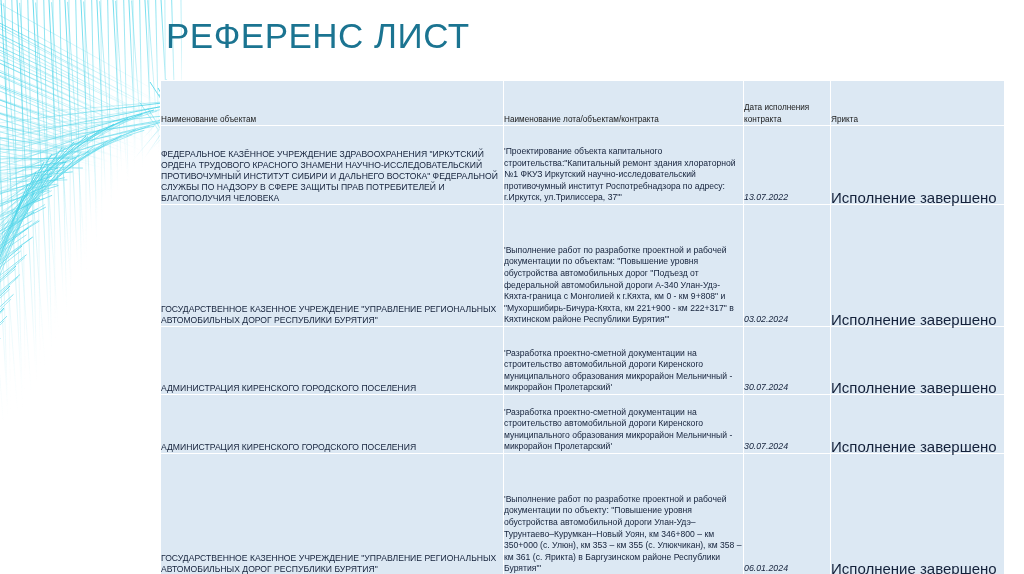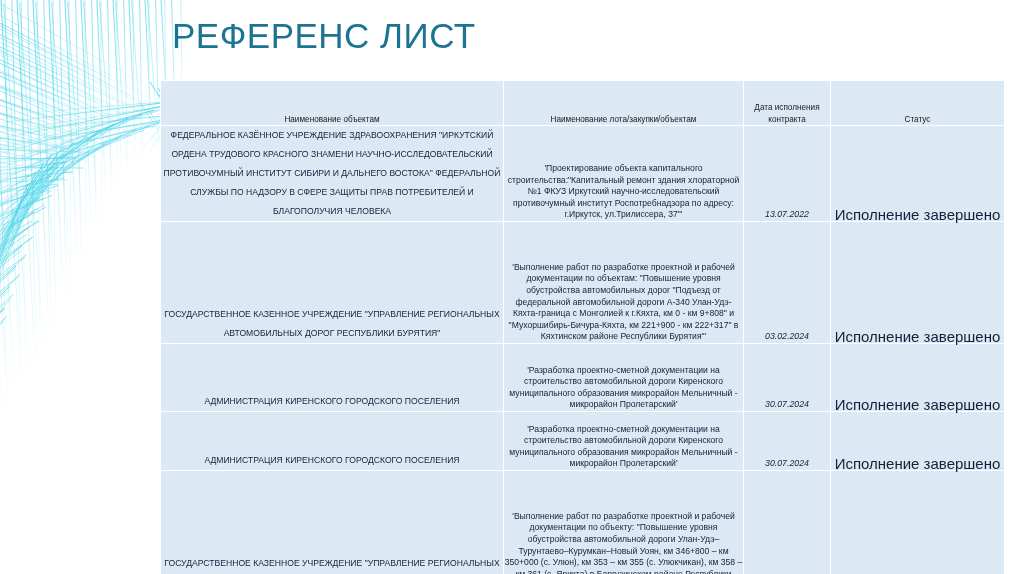--- a/index.html
+++ b/index.html
@@ -29,7 +29,7 @@
   
   #title {
     position: absolute;
-    left: 172px;
+    left: 166px;
     top: 10px;
     font-size: 35px;
     line-height: 52px;

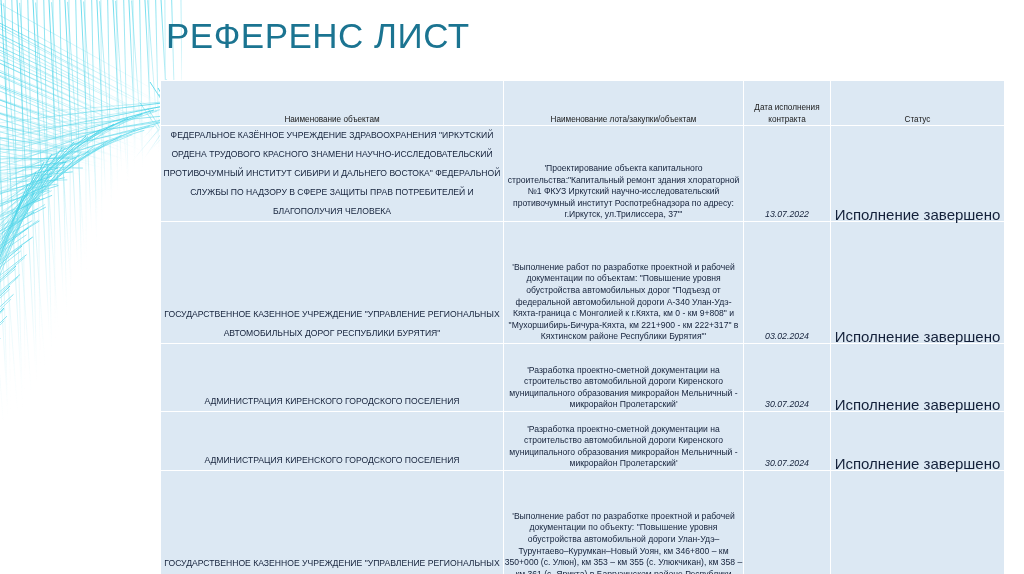--- a/index.html
+++ b/index.html
@@ -54,7 +54,7 @@
     border: 1px solid #ffffff;
     padding: 0;
     vertical-align: bottom;
-    text-align: center;
+    text-align: left;
     font-weight: normal;
   }
 

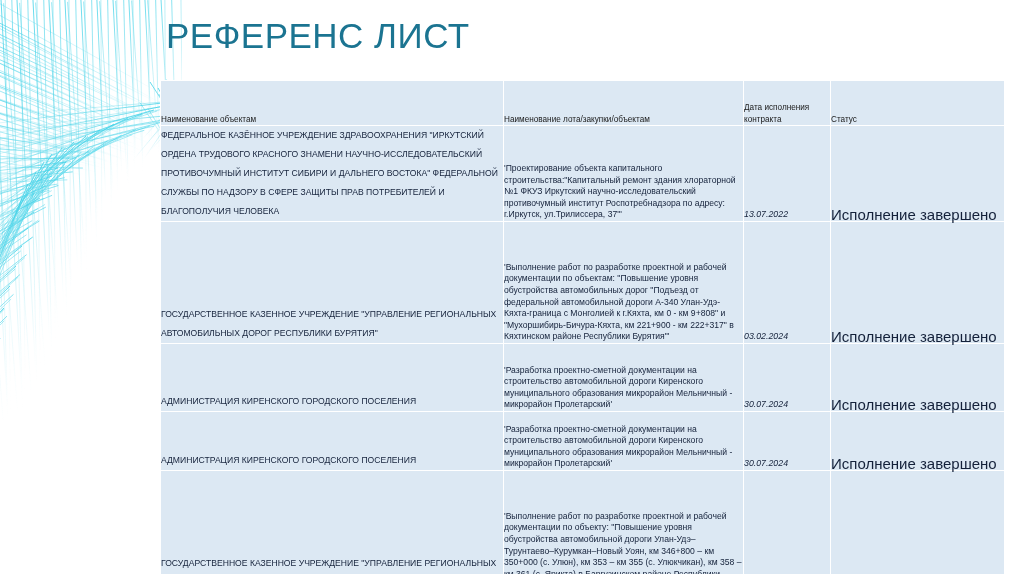--- a/index.html
+++ b/index.html
@@ -201,7 +201,7 @@
   <thead>
     <tr>
       <th class="hdr-cell">Наименование объектам</th>
-      <th class="hdr-cell">Наименование лота/закупки/объектам</th>
+      <th class="hdr-cell">Наименование лота/объектам/контракта</th>
       <th class="hdr-cell two-line">Дата исполнения контракта</th>
       <th class="hdr-cell">Статус</th>
     </tr>

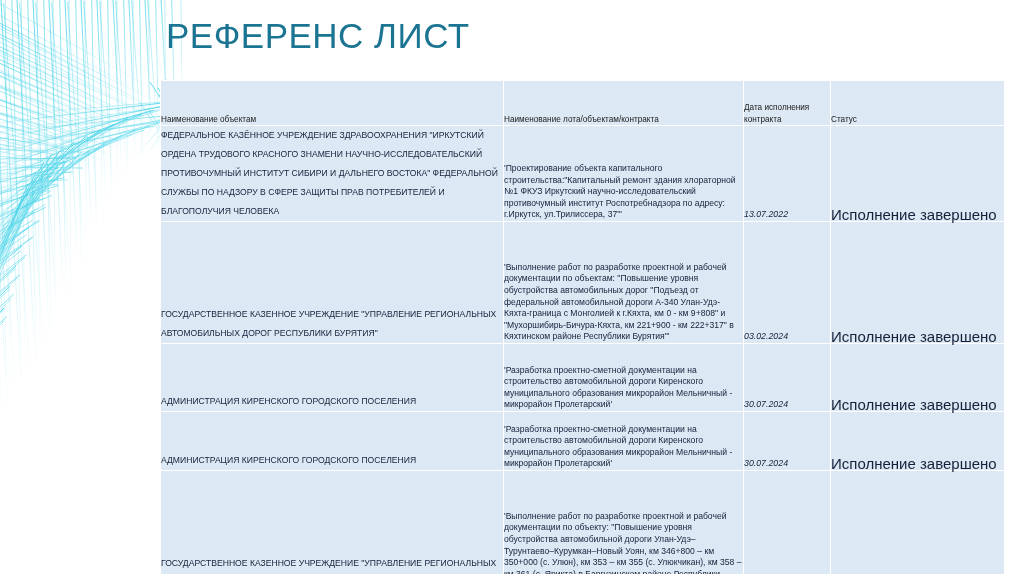--- a/index.html
+++ b/index.html
@@ -203,7 +203,7 @@
       <th class="hdr-cell">Наименование объектам</th>
       <th class="hdr-cell">Наименование лота/объектам/контракта</th>
       <th class="hdr-cell two-line">Дата исполнения контракта</th>
-      <th class="hdr-cell">Статус</th>
+      <th class="hdr-cell">Яриктa</th>
     </tr>
   </thead>
   <tbody>

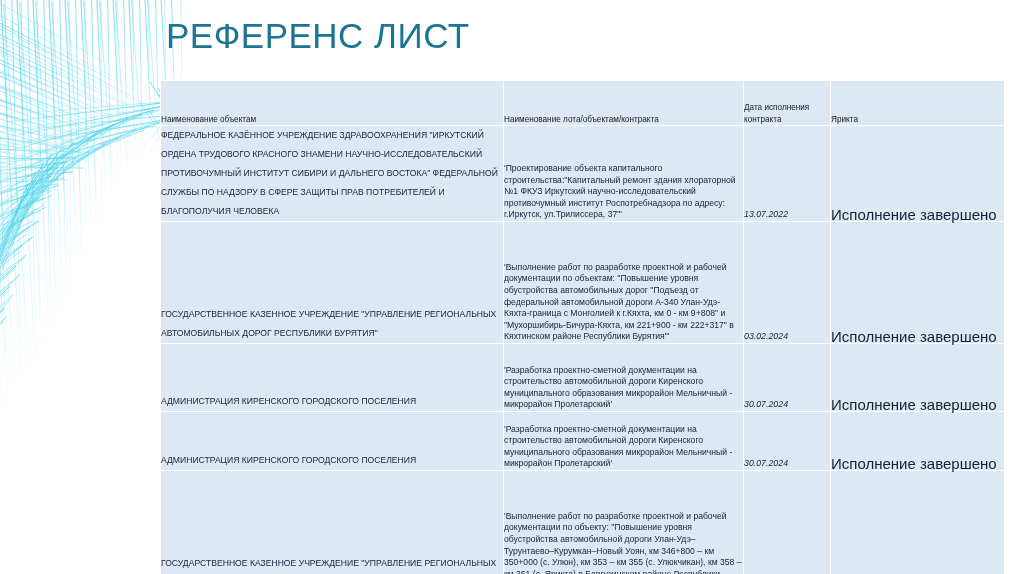--- a/index.html
+++ b/index.html
@@ -73,7 +73,7 @@
   
   .cust-cell {
     font-size: 8.6px;
-    line-height: 19px;
+    line-height: 11px;
     color: #14213a;
     padding: 0 8px 5px 6px;
     vertical-align: bottom;

